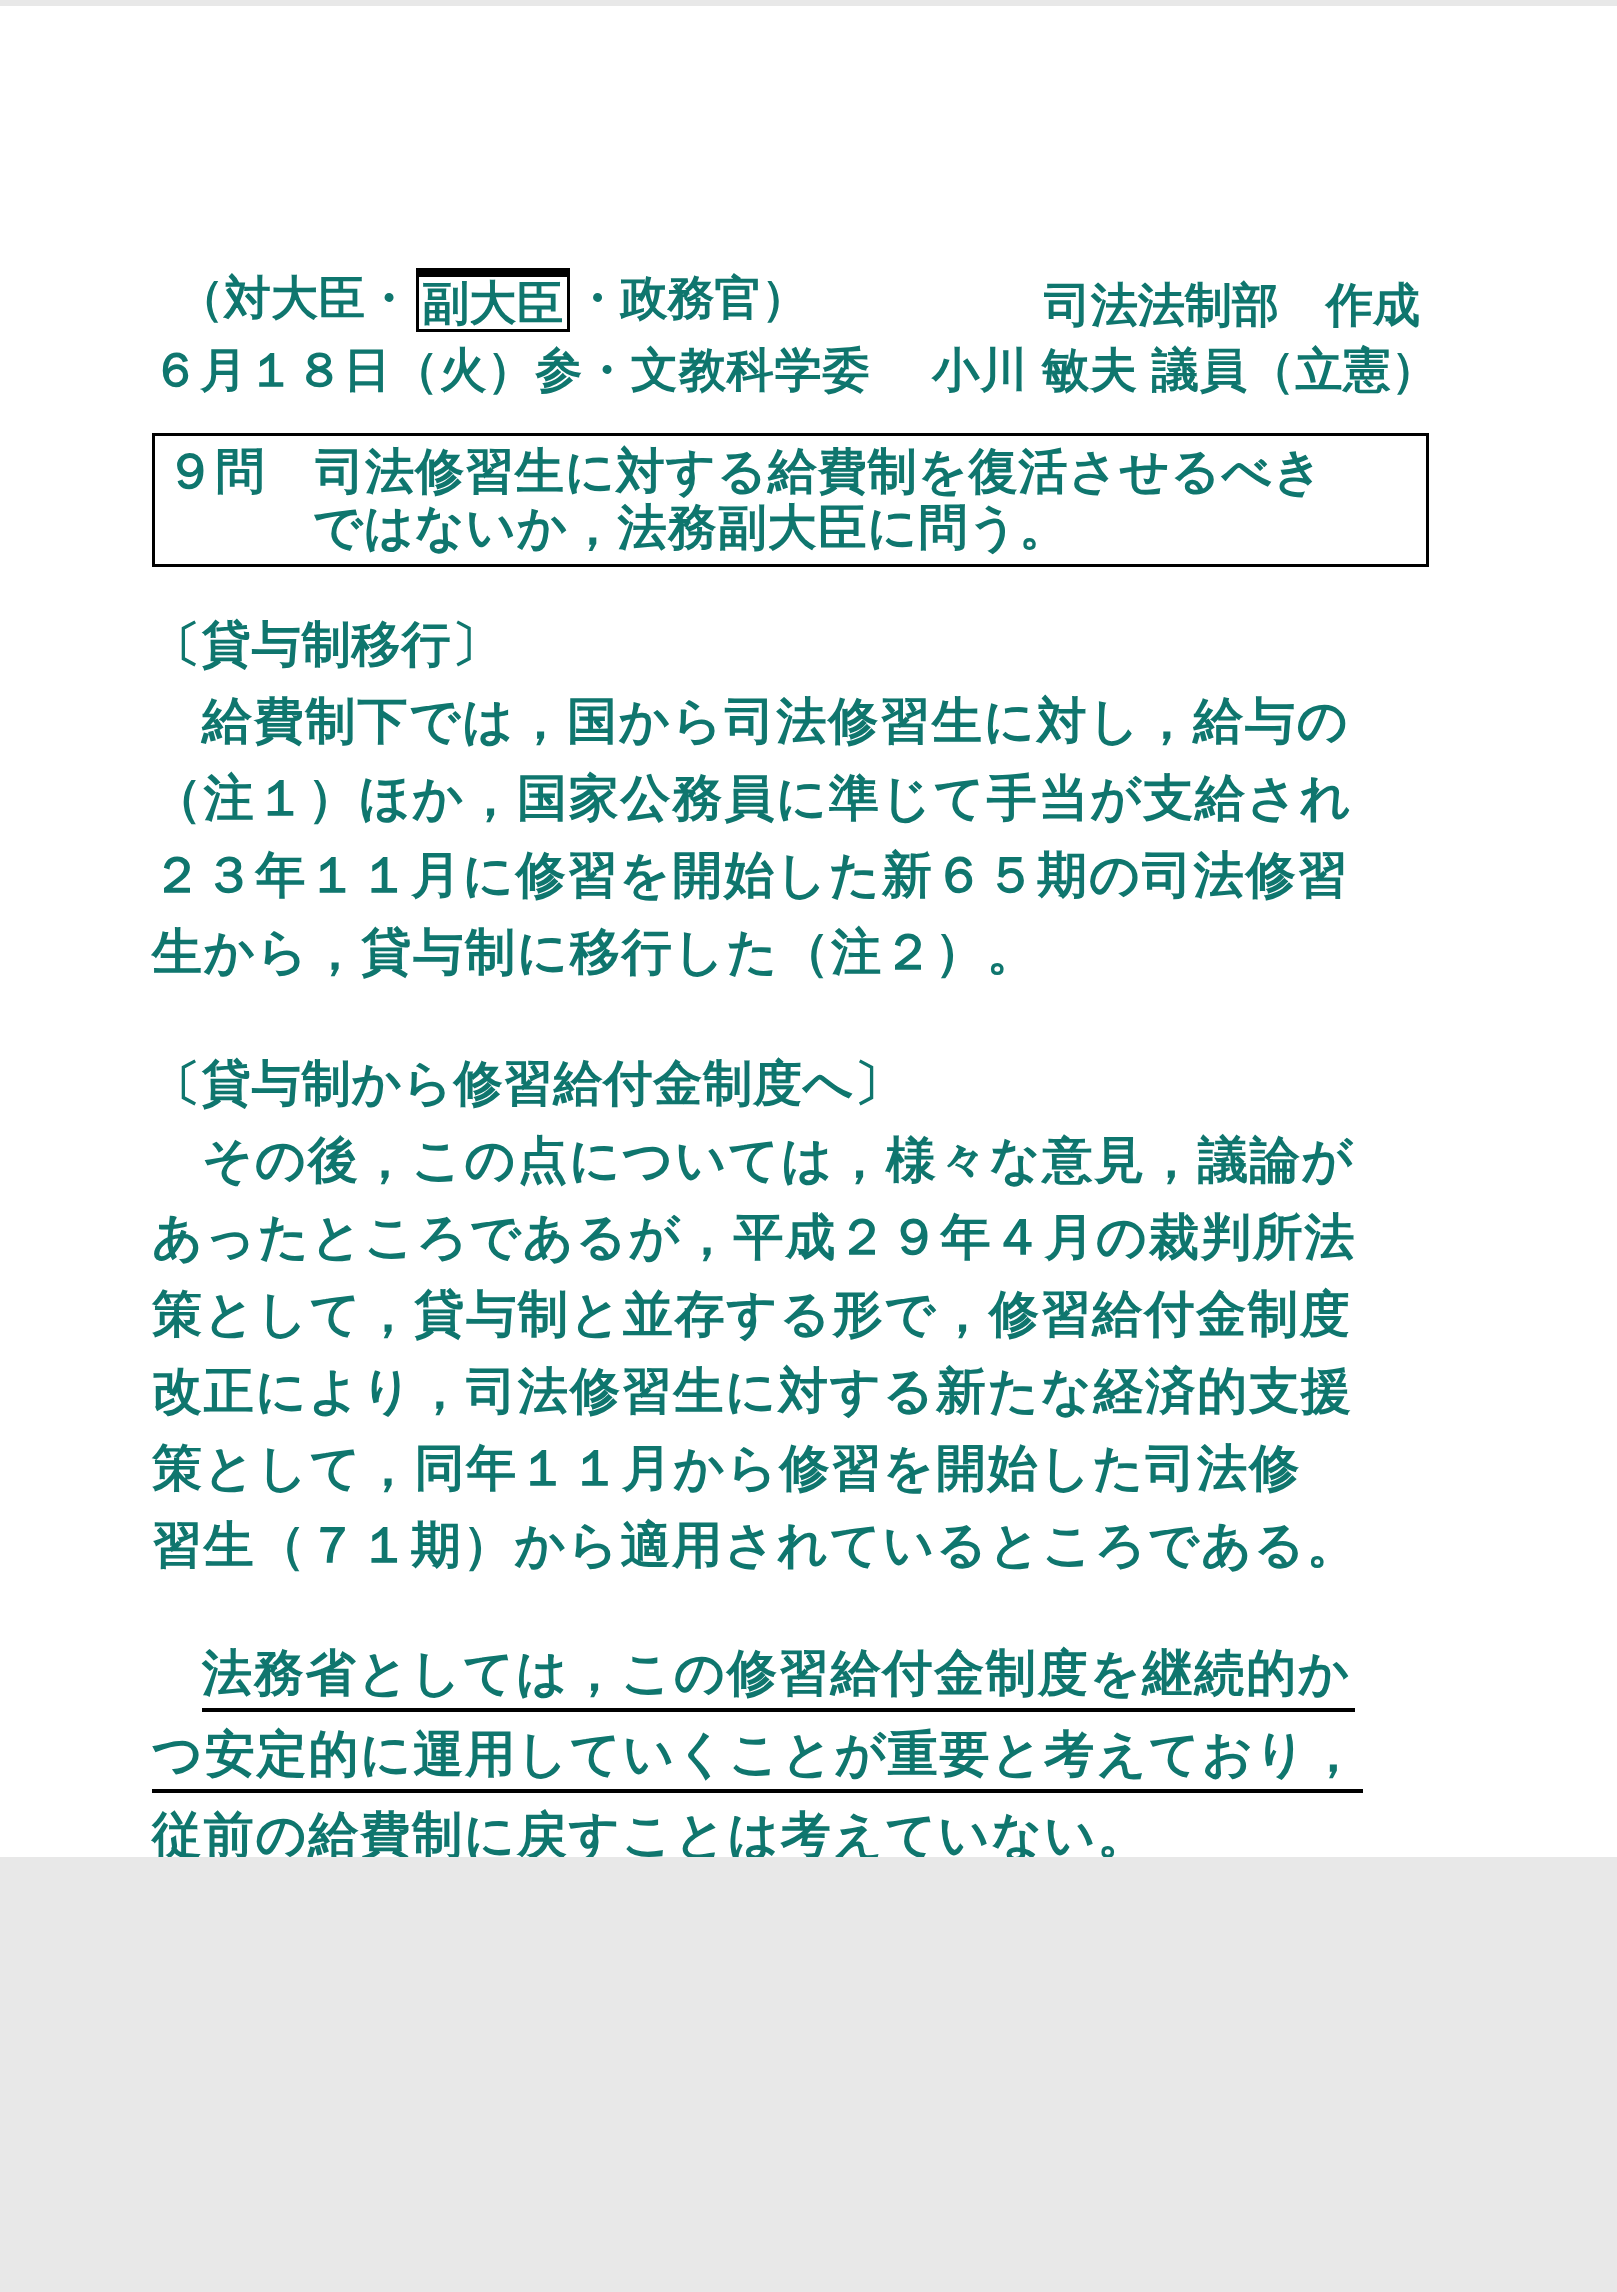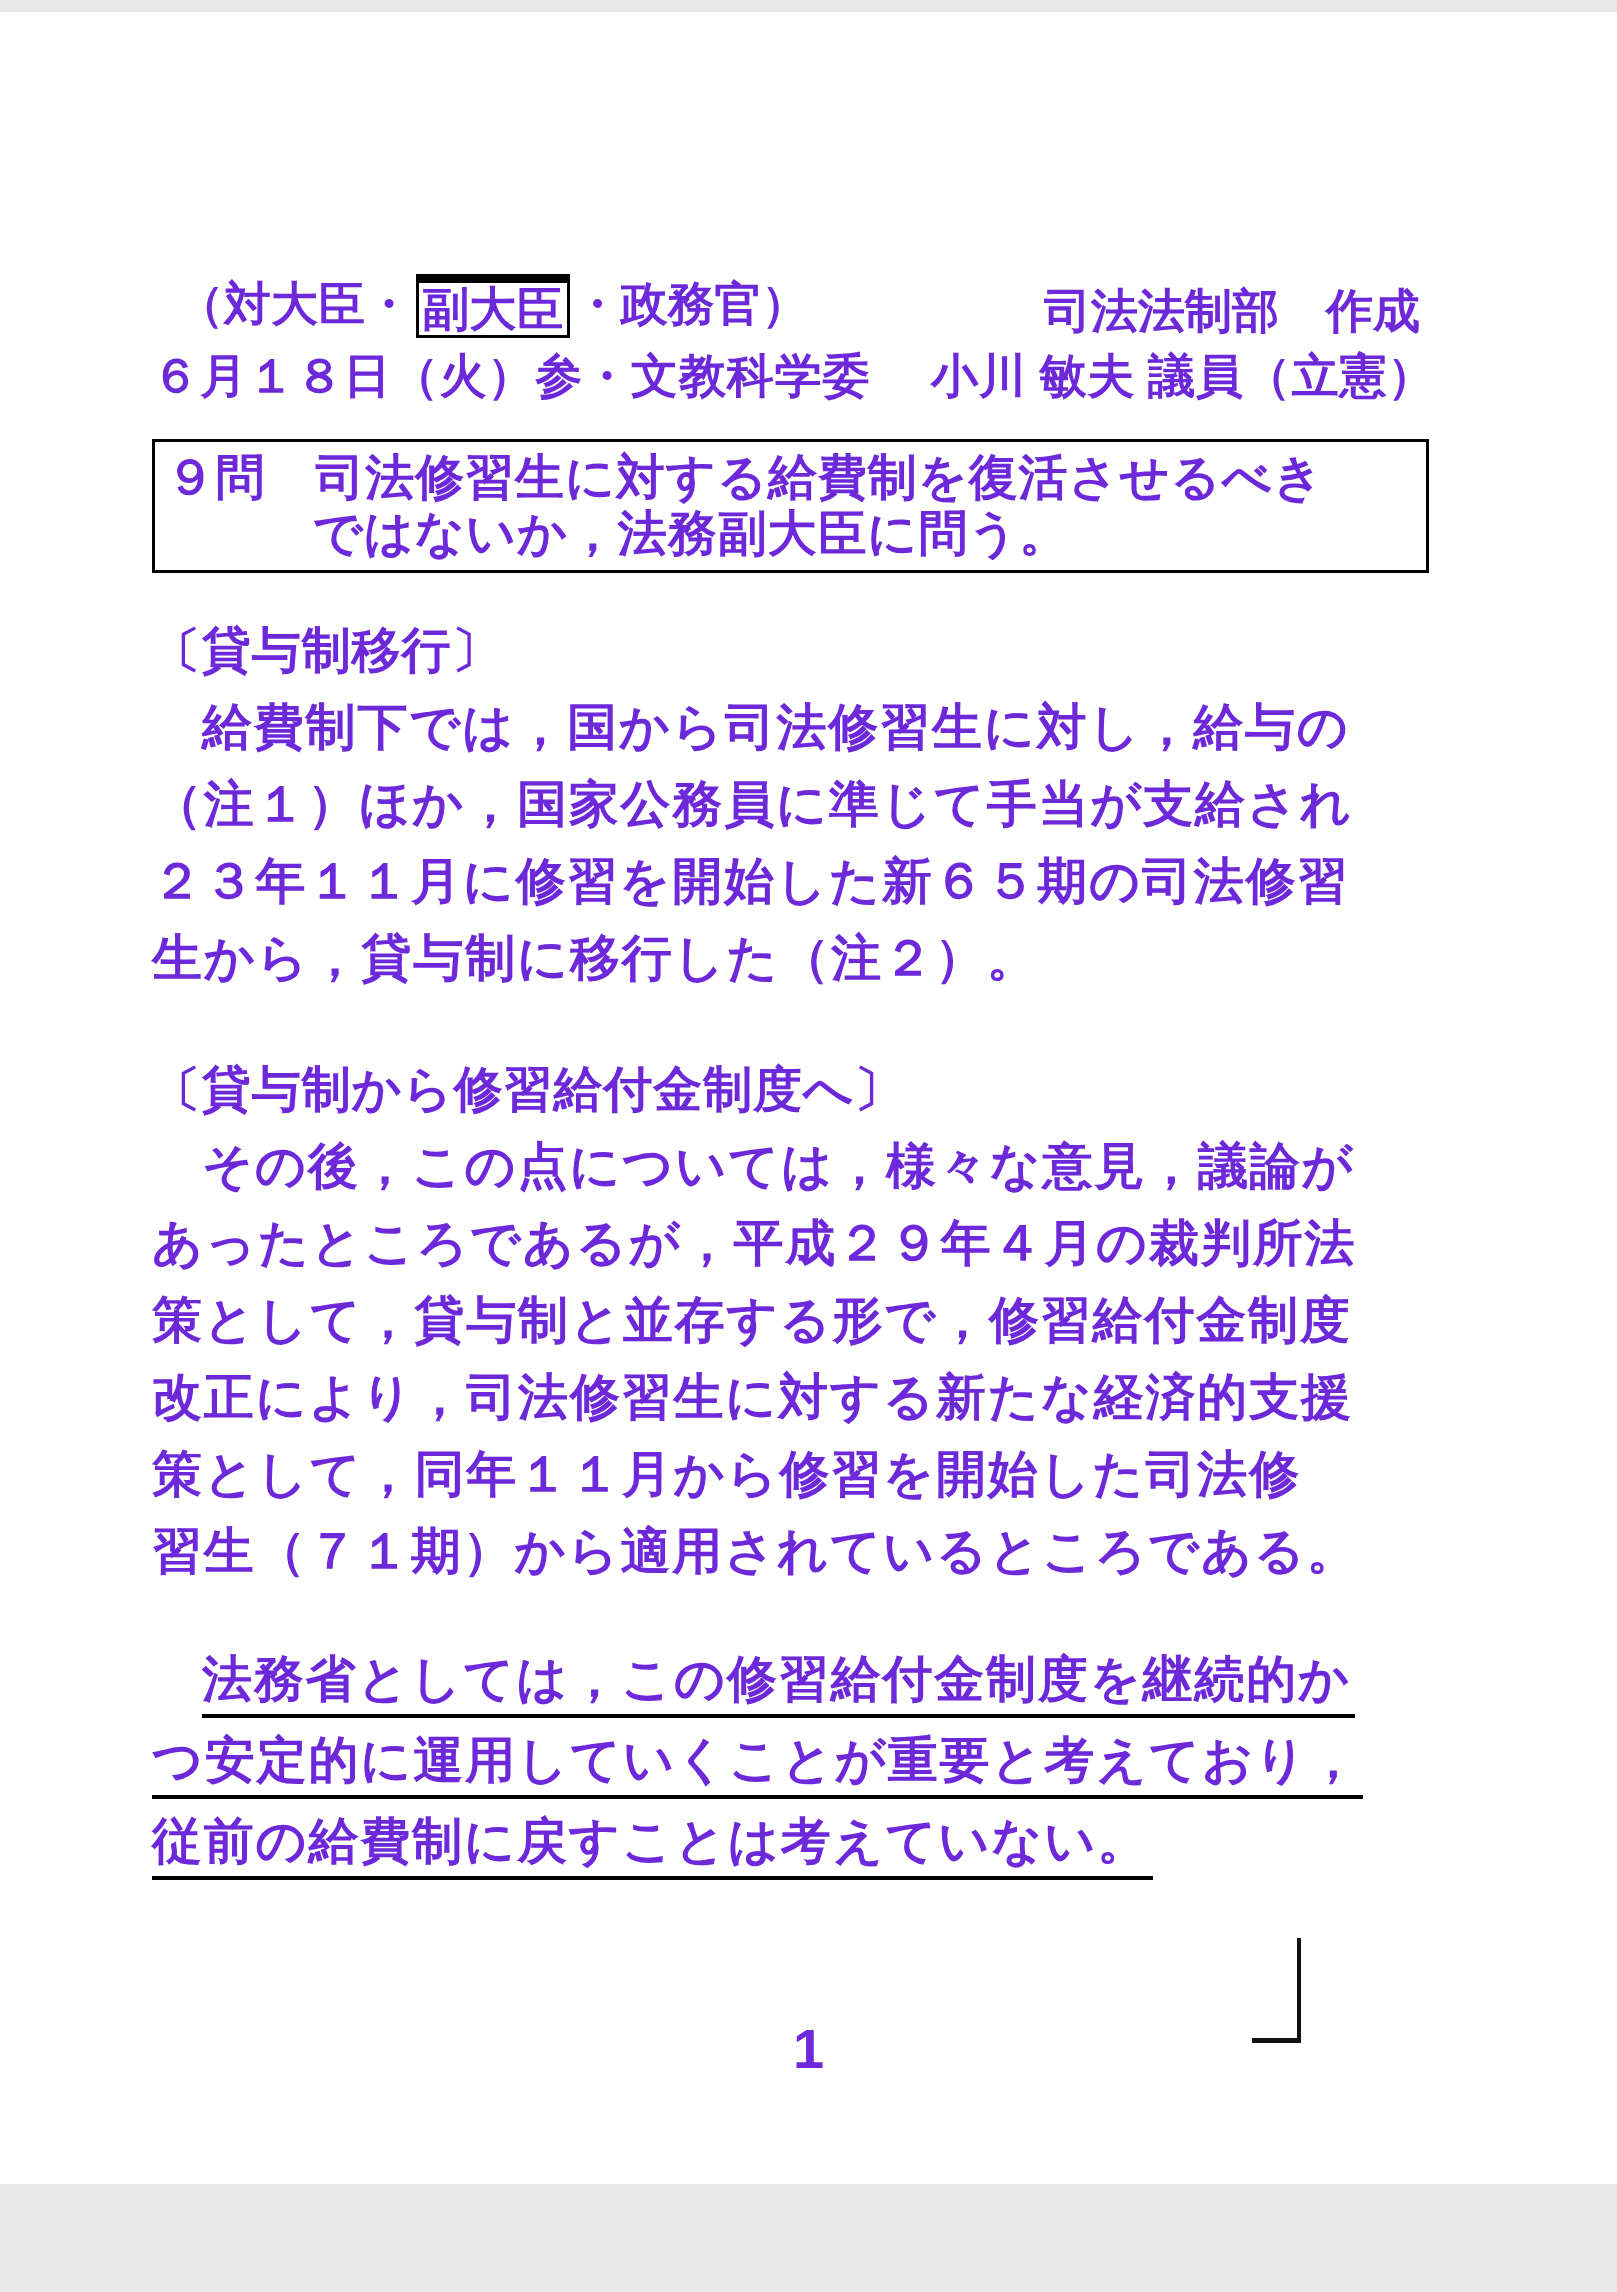--- a/index.html
+++ b/index.html
@@ -5,10 +5,10 @@
   html,body{margin:0;padding:0;background:#e8e8e8;}
   .page{
     position:relative;
-    width:1617px;height:2172px;
-    margin:12px auto;
+    width:1617px;height:1851px;
+    margin:6px auto;
     background:#ffffff;
-    color:#6d28d9;
+    color:#0f766e;
     font-family:"Liberation Sans","DejaVu Sans",sans-serif;
     overflow:hidden;
   }

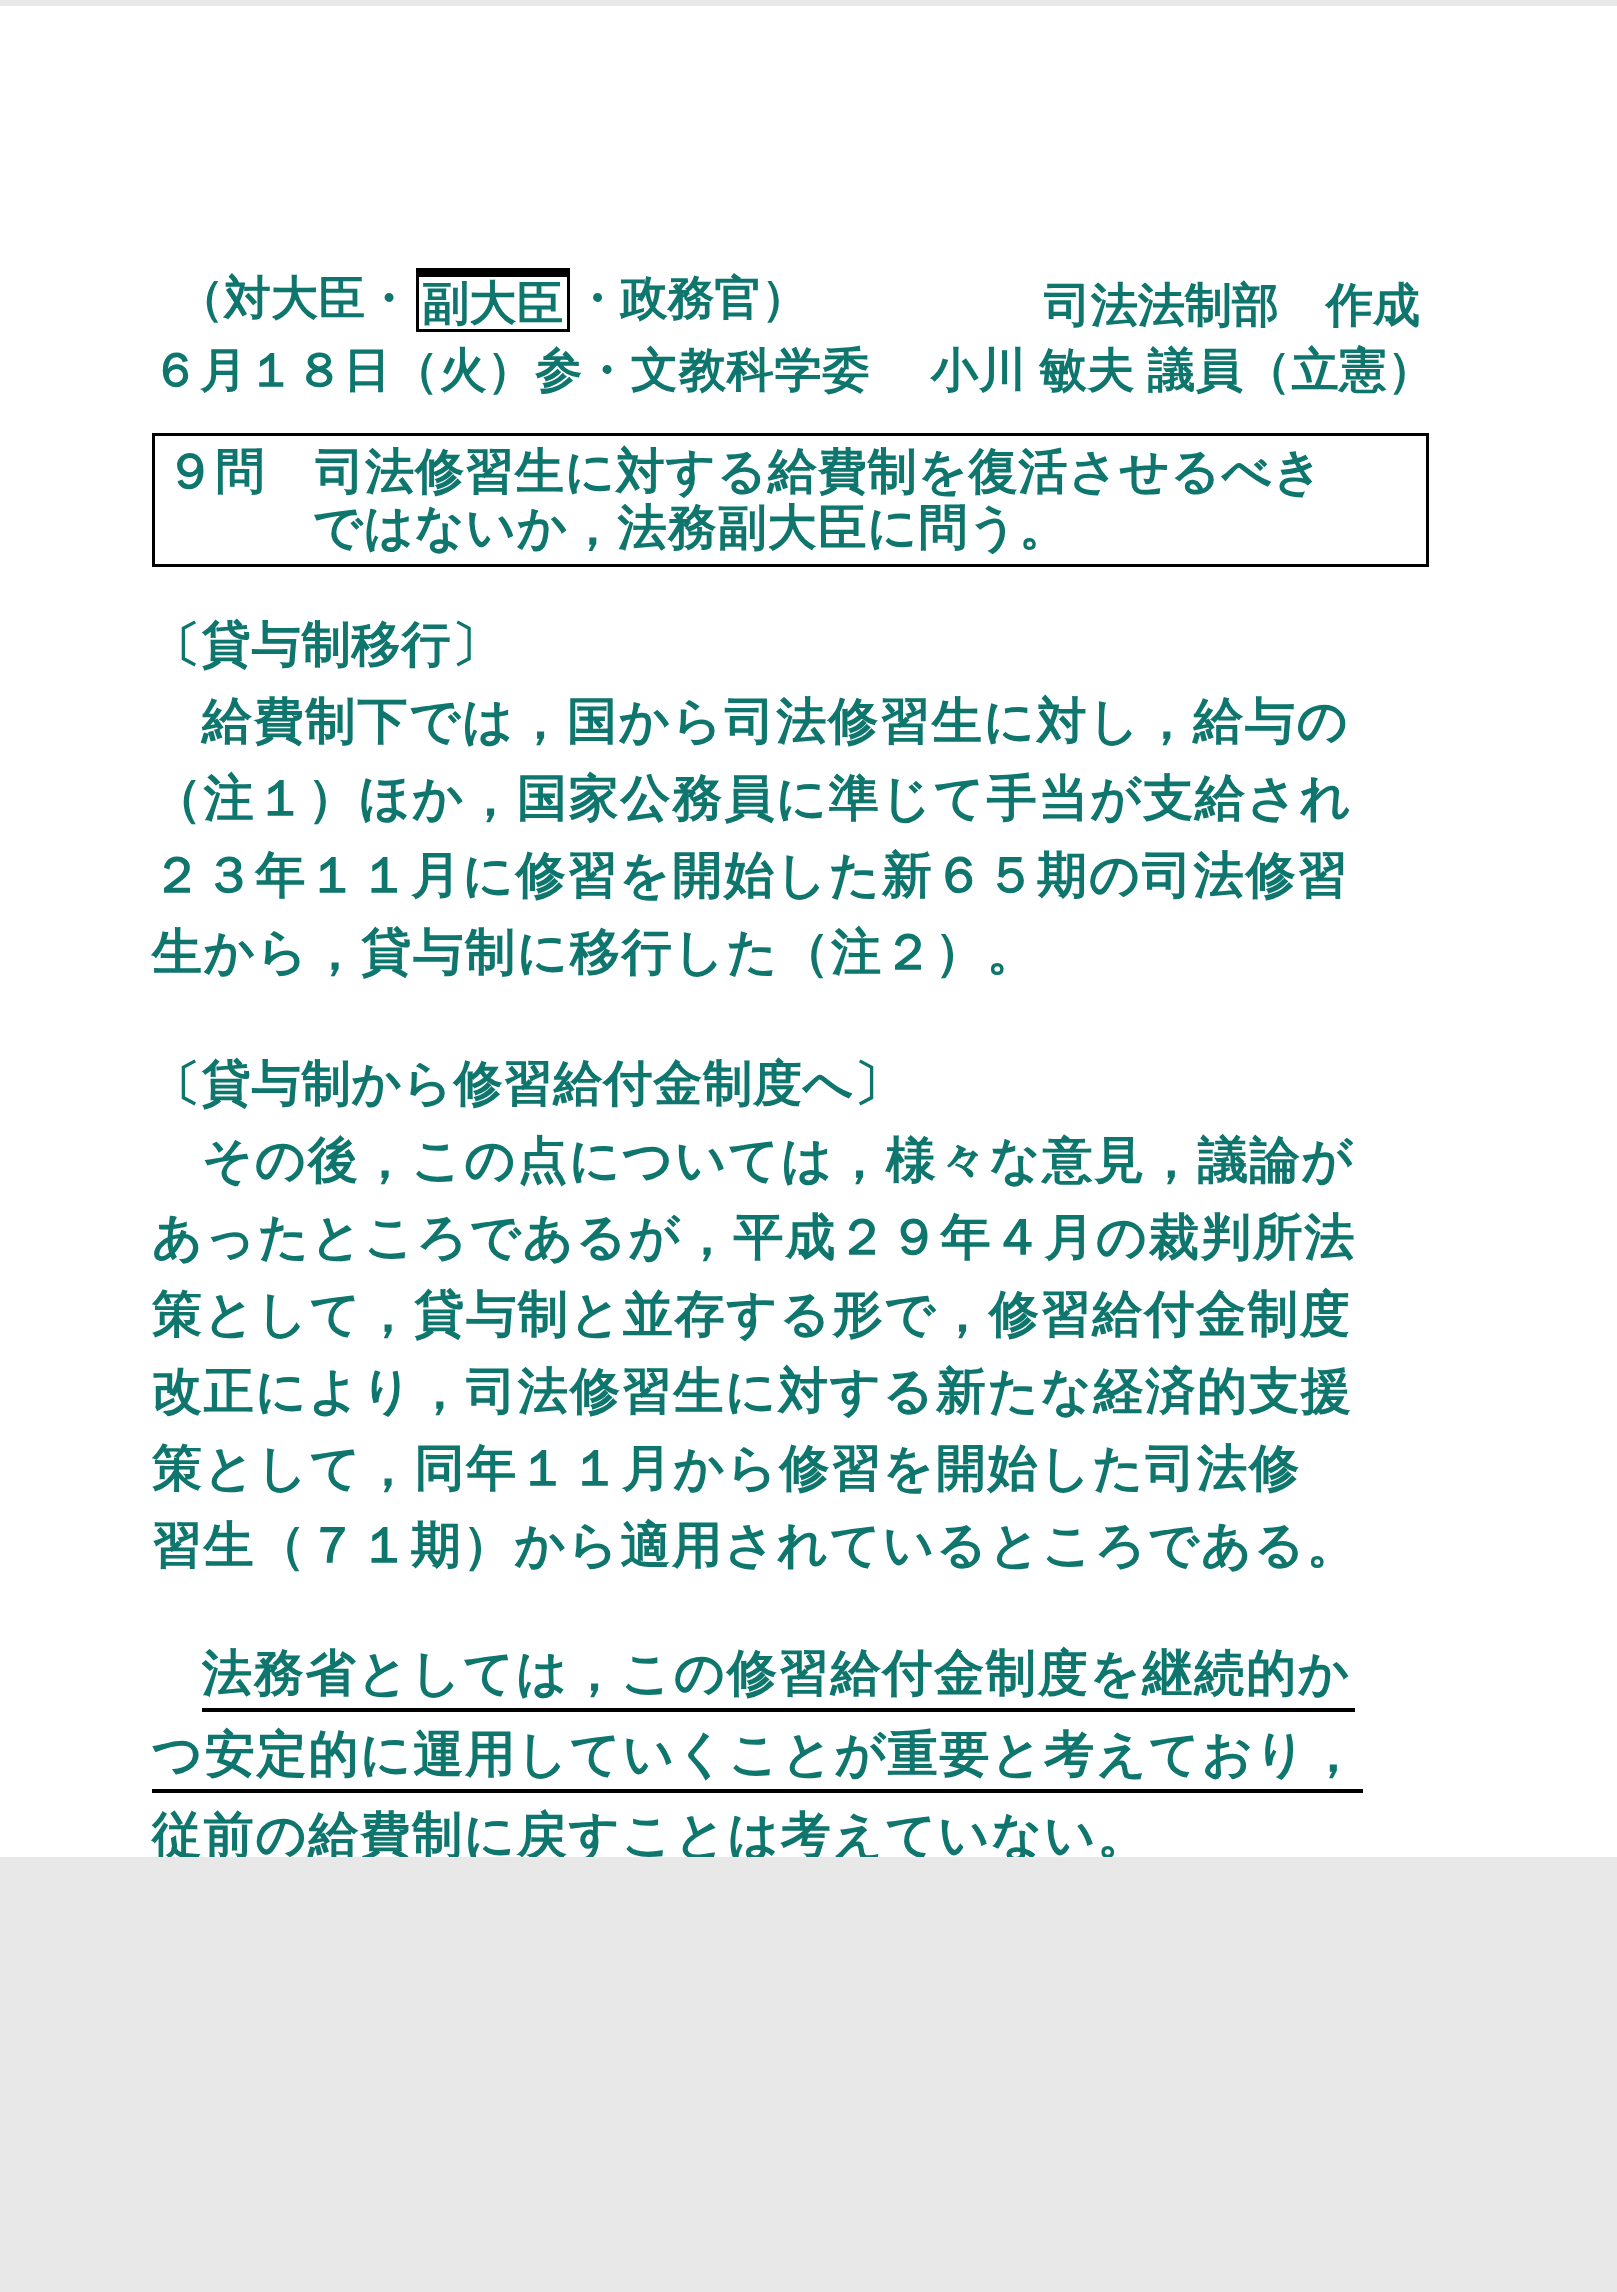--- a/index.html
+++ b/index.html
@@ -44,7 +44,6 @@
     white-space:nowrap;
     font-weight:600;
     letter-spacing:0.9px;
-    font-family:Liberation Serif, serif;
   }
   
   .qbox{

